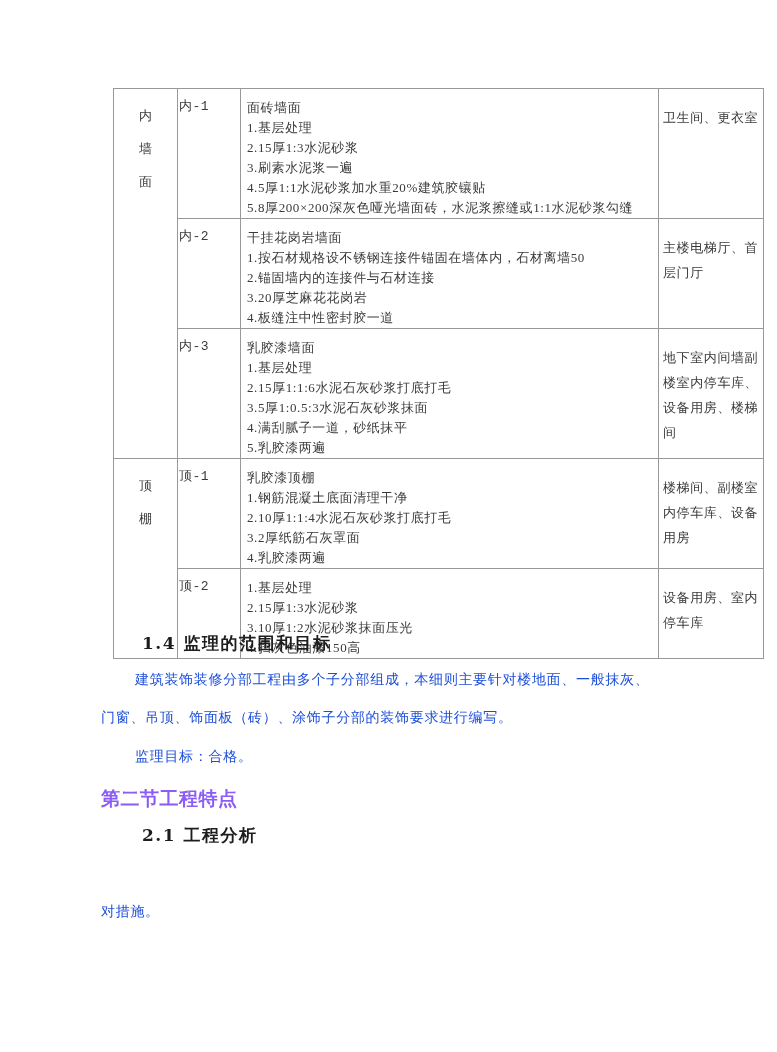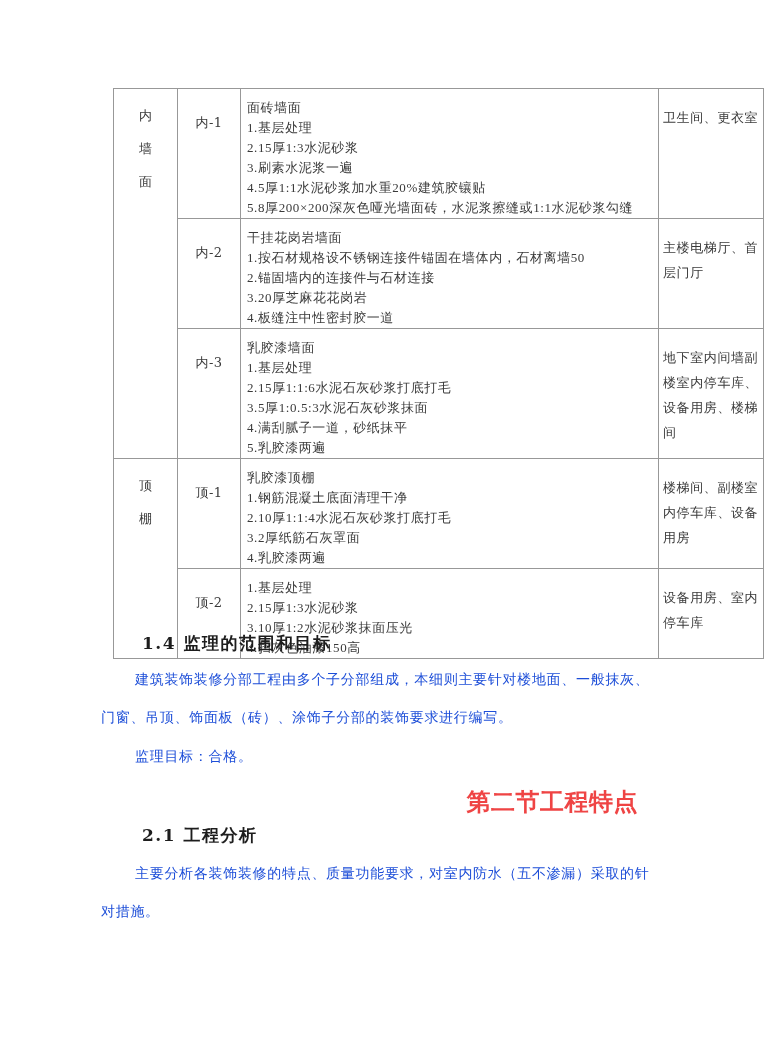--- a/index.html
+++ b/index.html
@@ -54,9 +54,9 @@
     text-align: center;
   }
   td.code {
-    text-align: center;
-    padding-top: 25px;
+    padding-top: 8px;
     letter-spacing: 0.5px;
+    font-family: Liberation Mono, monospace;
   }
   td.desc {
     padding: 9px 4px 0 6px;

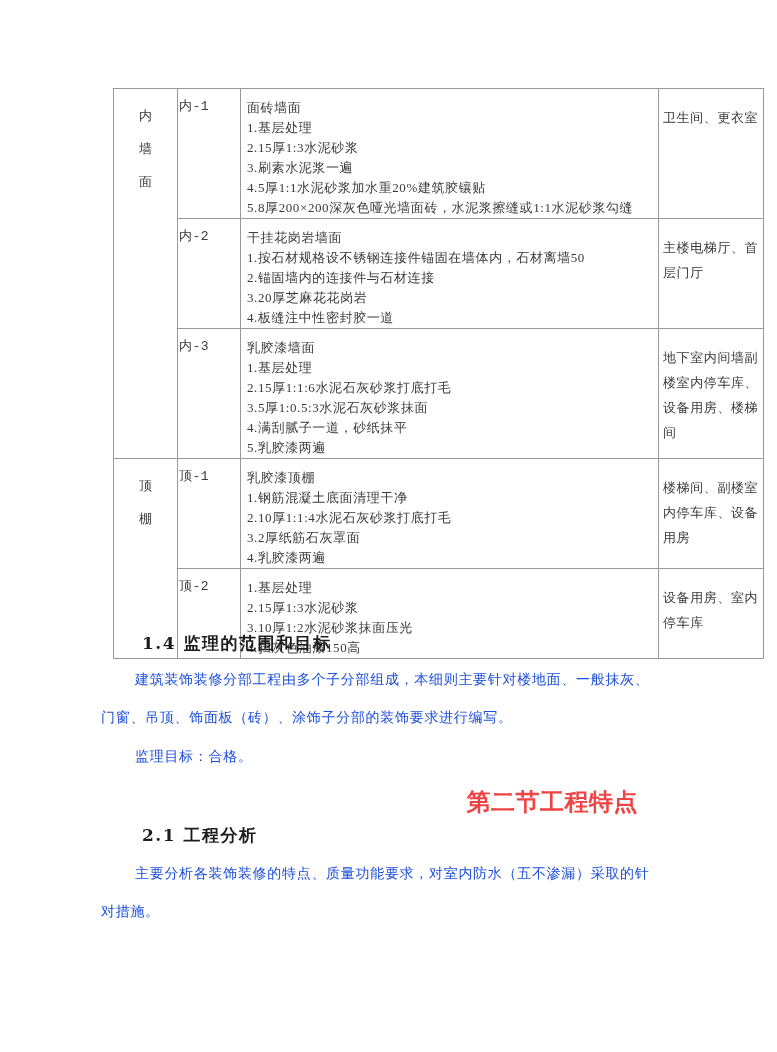--- a/index.html
+++ b/index.html
@@ -83,11 +83,11 @@
     letter-spacing: 1.5px;
   }
   .h-center {
-    font-size: 24px;
+    font-size: 19px;
     font-weight: bold;
-    color: #ef4444;
+    color: #8b5cf6;
     letter-spacing: 0.5px;
-    text-align: right;
+    text-align: left;
     white-space: nowrap;
   }
   .body-line {

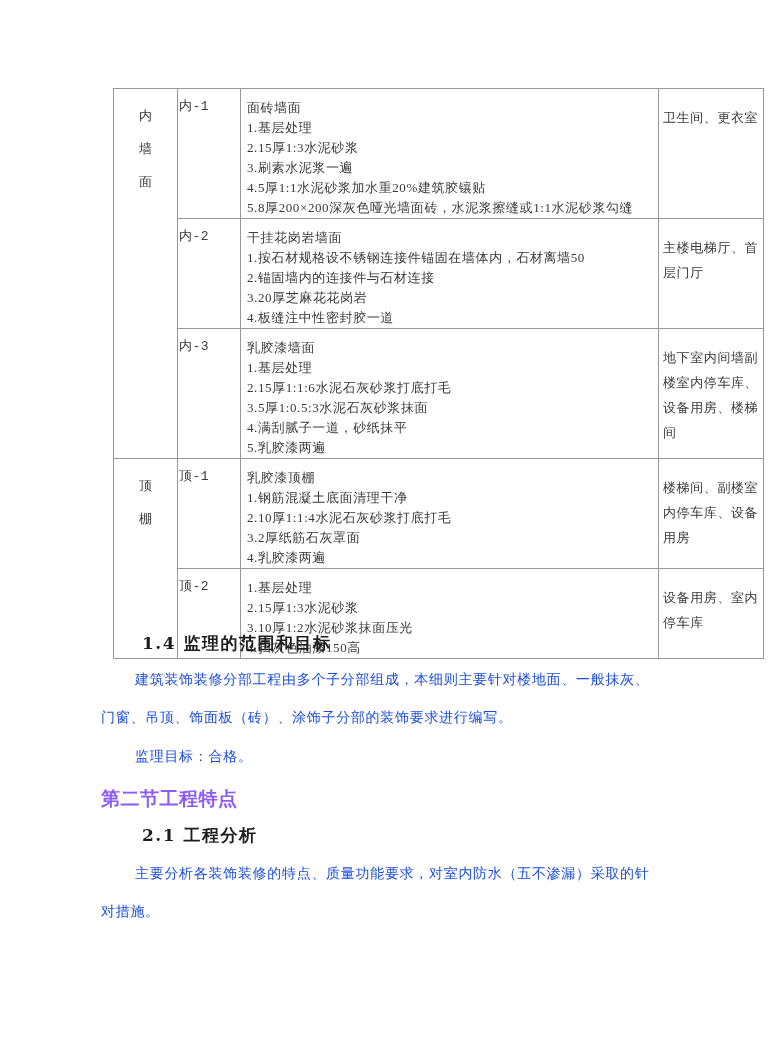--- a/index.html
+++ b/index.html
@@ -190,7 +190,6 @@
 
   <div class="abs h-sub" style="left:142px; top:824px;">2.1 工程分析</div>
 
-  <div class="abs body-line" style="left:135px; top:865px;">主要分析各装饰装修的特点、质量功能要求，对室内防水（五不渗漏）采取的针</div>
 
   <div class="abs body-line" style="left:101px; top:903px;">对措施。</div>
 

